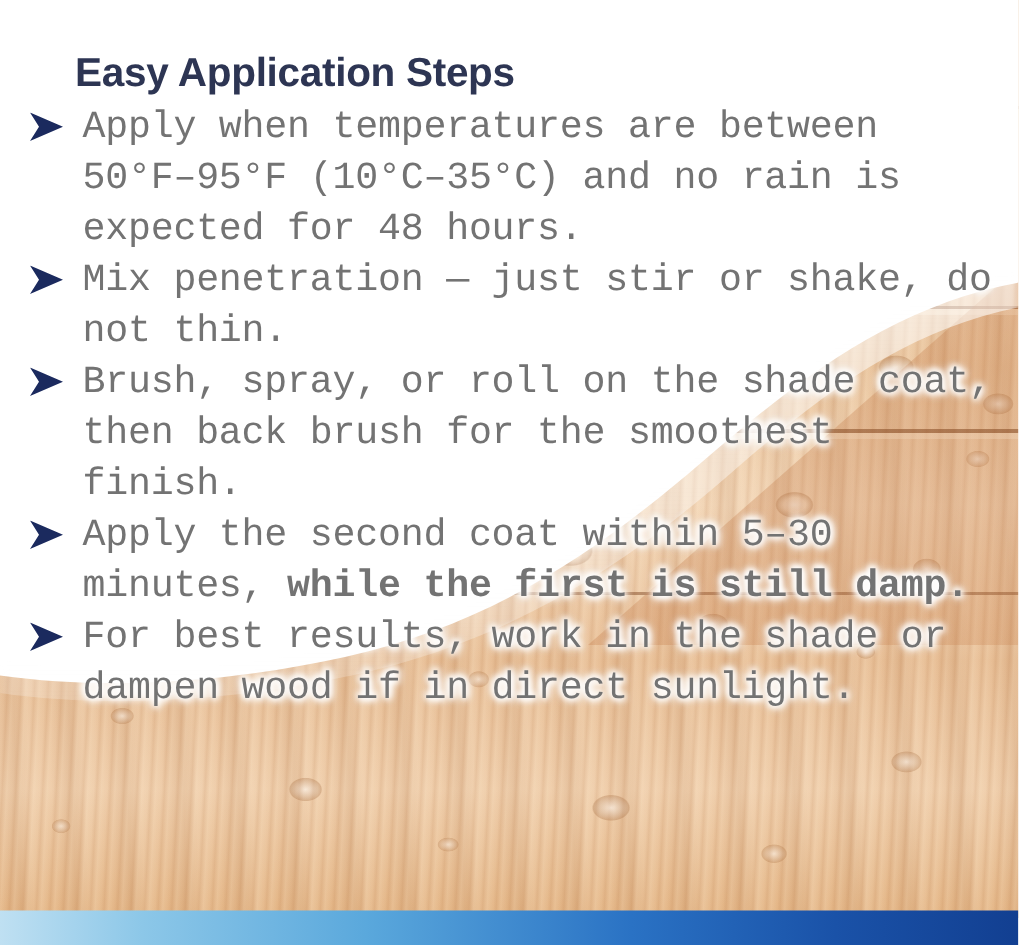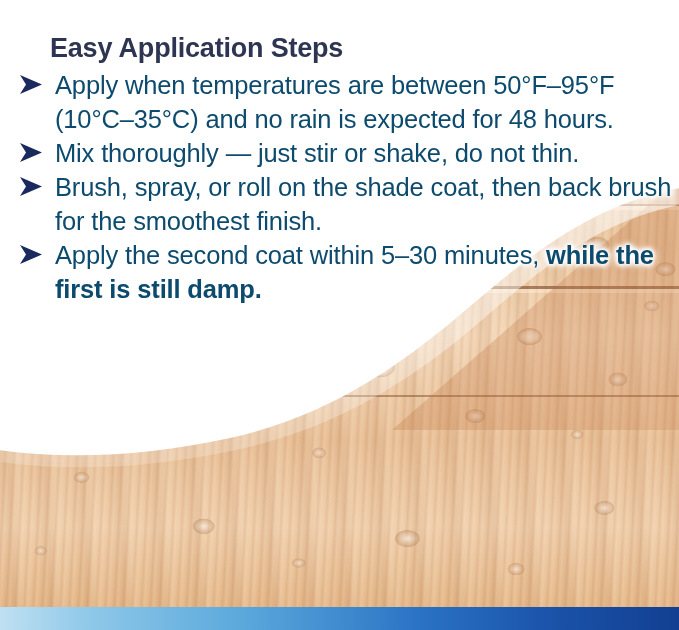--- a/index.html
+++ b/index.html
@@ -189,11 +189,12 @@
     display: block;
     font-size: 25.5px;
     line-height: 34px;
-    color: #0c4a6e;
+    color: #737373;
     letter-spacing: -0.15px;
     text-shadow:
       0 0 8px #fff, 0 0 8px #fff, 0 0 6px #fff,
       0 0 4px #fff, 1px 1px 4px #fff, -1px -1px 4px #fff;
+    font-family: Liberation Mono, monospace;
   }
 
   .step-text b {

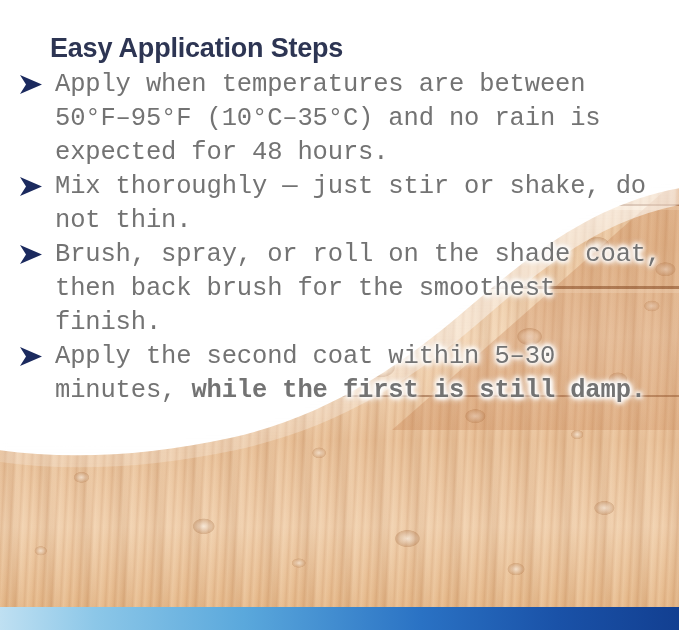--- a/index.html
+++ b/index.html
@@ -237,7 +237,7 @@
             <path d="M1 0 L23 9.5 L1 19 L7 9.5 Z" fill="#1b2a5e"></path>
           </svg>
         </span>
-        <span class="step-text">Mix thoroughly — just stir or shake, do not thin.</span>
+        <span class="step-text">Mix penetration — just stir or shake, do not thin.</span>
       </div>
 
 

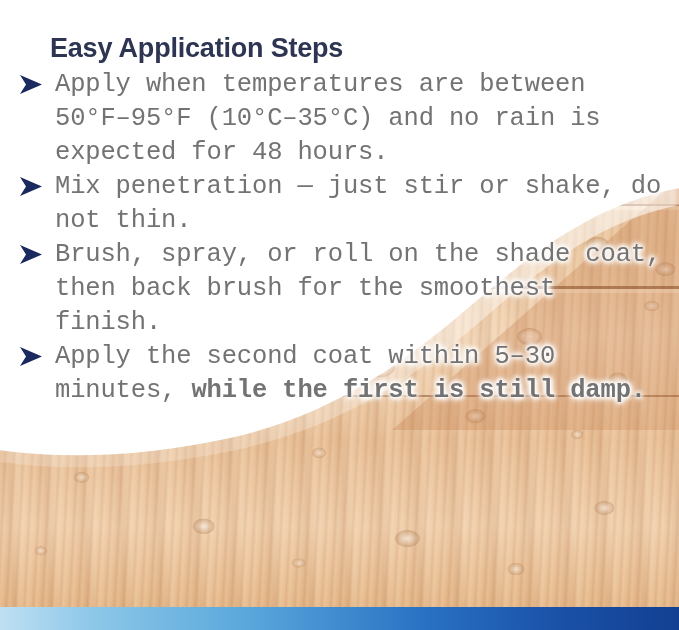--- a/index.html
+++ b/index.html
@@ -259,6 +259,14 @@
         <span class="step-text"><span>Apply the second coat within 5–30 minutes, </span><b>while the first is still damp.</b></span>
       </div>
 
+      <div class="step">
+        <span class="bullet-icon">
+          <svg width="24" height="19" viewBox="0 0 24 19" aria-hidden="true">
+            <path d="M1 0 L23 9.5 L1 19 L7 9.5 Z" fill="#1b2a5e"></path>
+          </svg>
+        </span>
+        <span class="step-text">For best results, work in the shade or dampen wood if in direct sunlight.</span>
+      </div>
 
 
 

